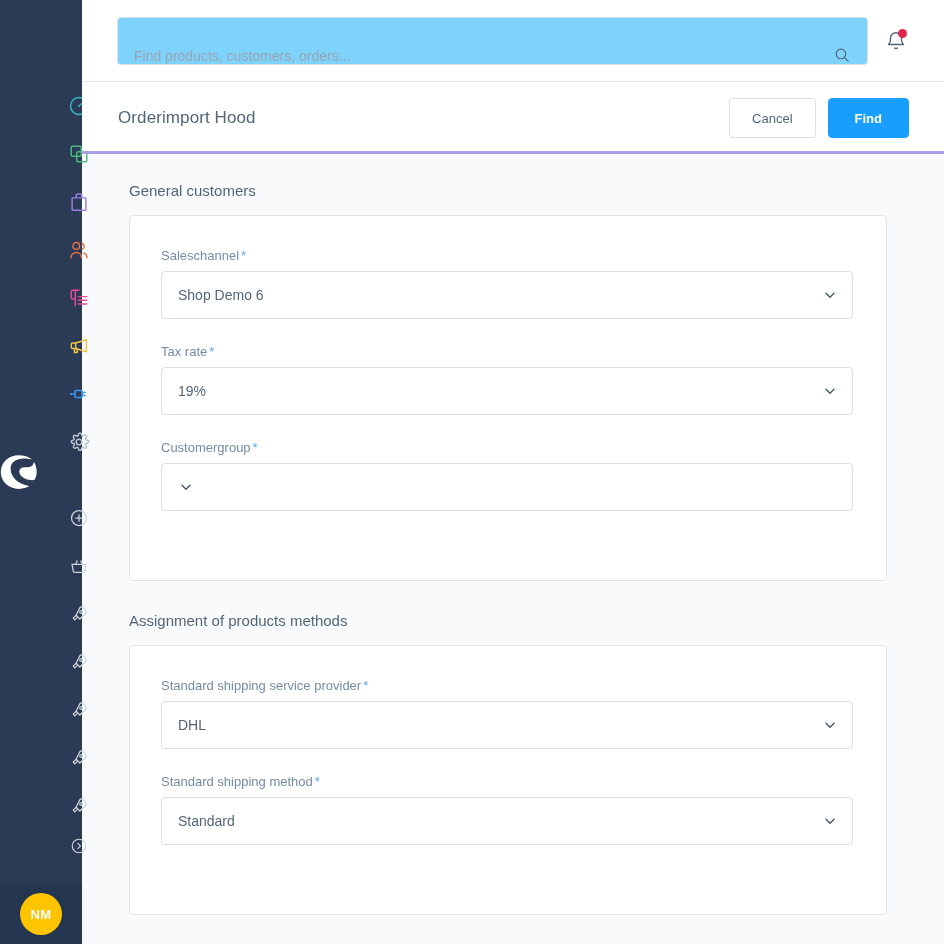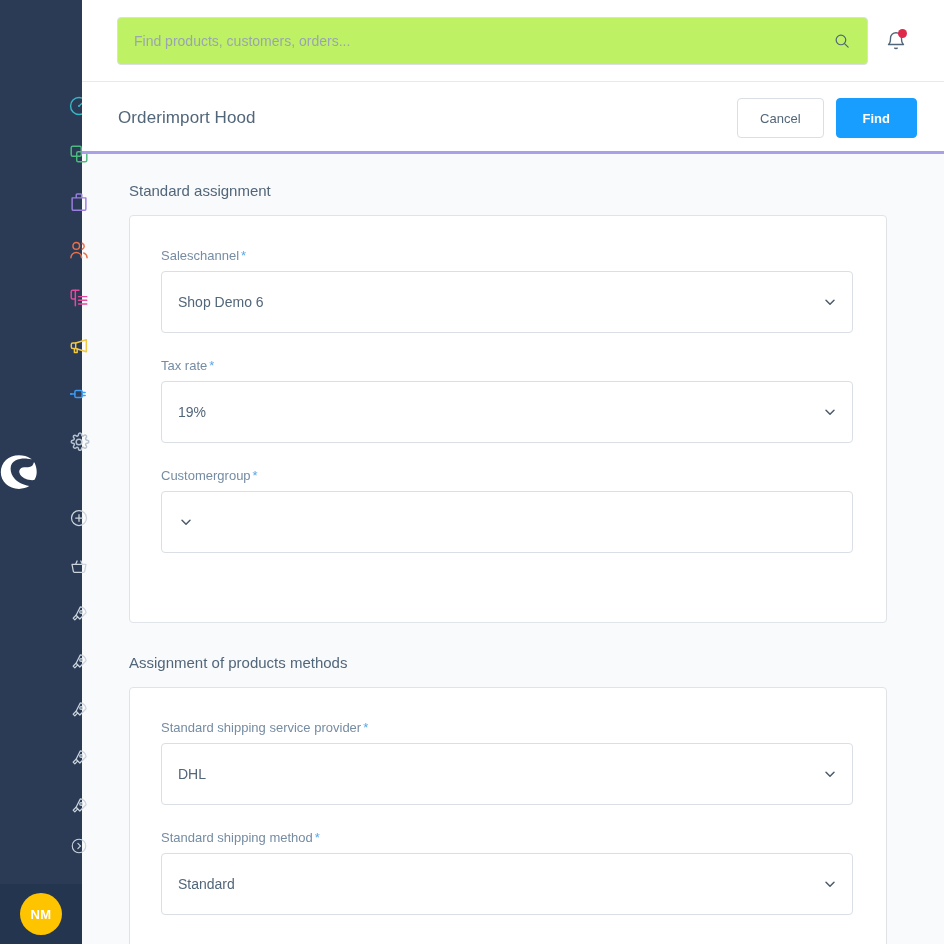--- a/index.html
+++ b/index.html
@@ -67,8 +67,8 @@
     height: 48px;
     border: 1px solid #d9dfe5;
     border-radius: 4px;
-    background: #bef264;
-    display: flex; align-items: center;
+    background: #7dd3fc;
+    display: flex; align-items: flex-end;
     padding: 0 16px;
     max-width: 772px;
   }

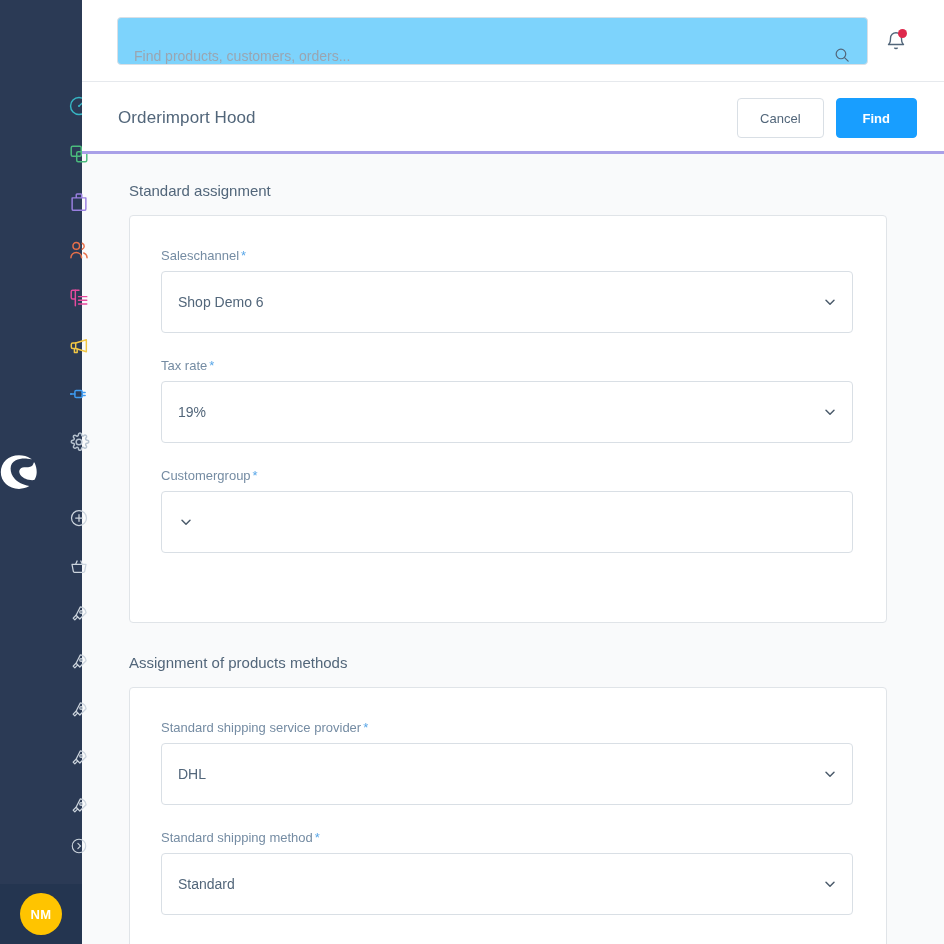--- a/index.html
+++ b/index.html
@@ -98,7 +98,7 @@
   .title-row {
     height: 72px; background: #ffffff;
     display: flex; align-items: center;
-    padding: 0 27px 0 36px;
+    padding: 0 35px 0 36px;
     flex: 0 0 72px;
     position: relative;
   }

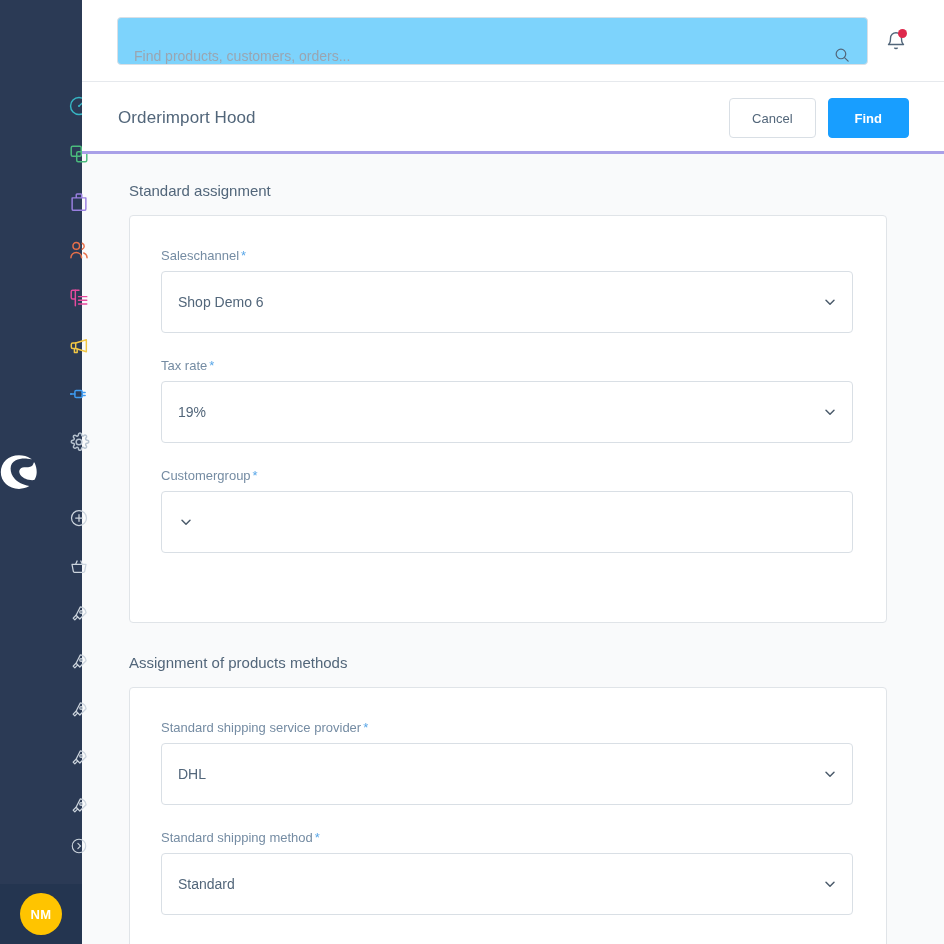--- a/index.html
+++ b/index.html
@@ -349,7 +349,7 @@
 
     <div class="content">
 
-      <div class="section-title">Standard assignment</div>
+      <div class="section-title">General customers</div>
       <div class="card">
 
         <div class="field">

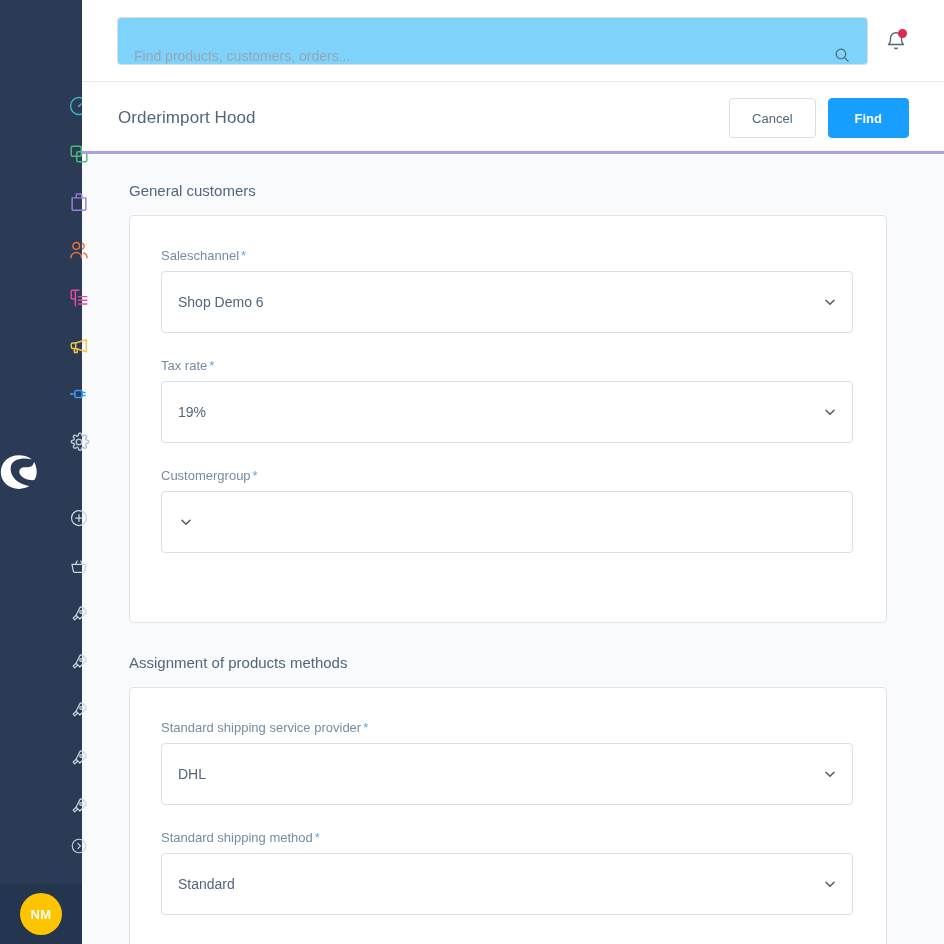--- a/index.html
+++ b/index.html
@@ -151,7 +151,7 @@
   }
   .req { color: #5aa7e8; margin-left: 2px; }
   .select-ctl {
-    height: 62px;
+    height: 48px;
     border: 1px solid #d9dfe5;
     border-radius: 4px;
     background: #ffffff;

